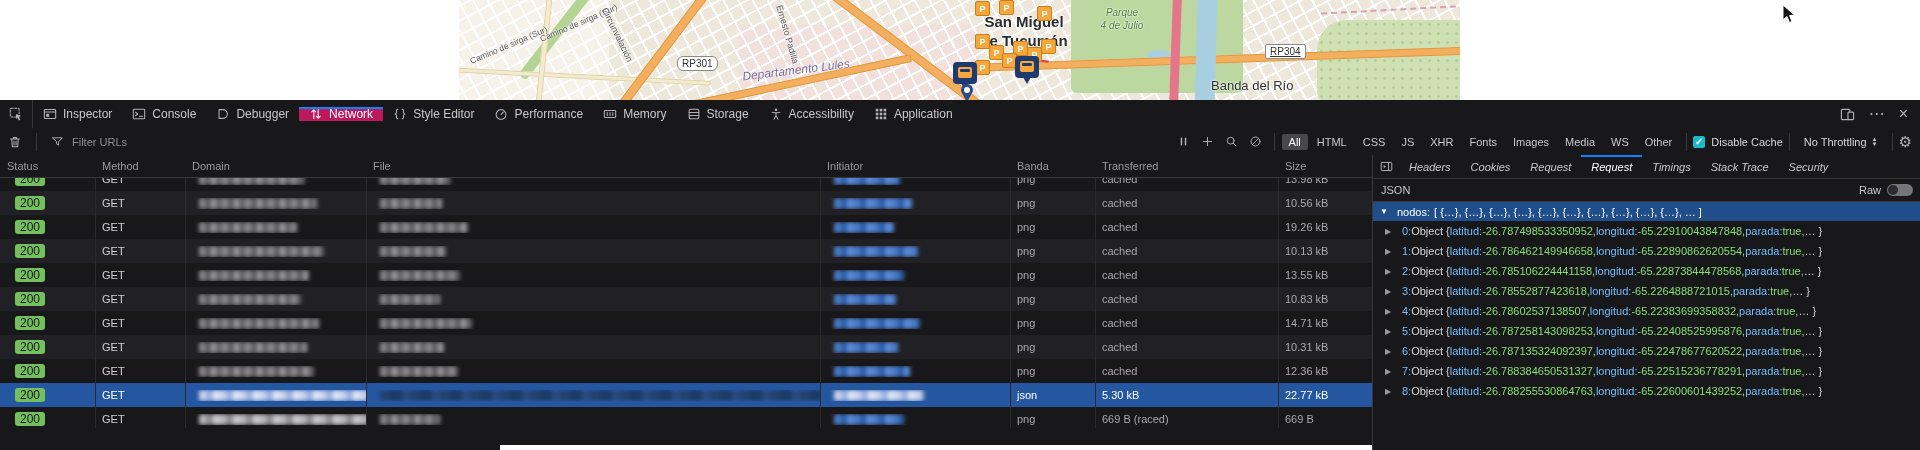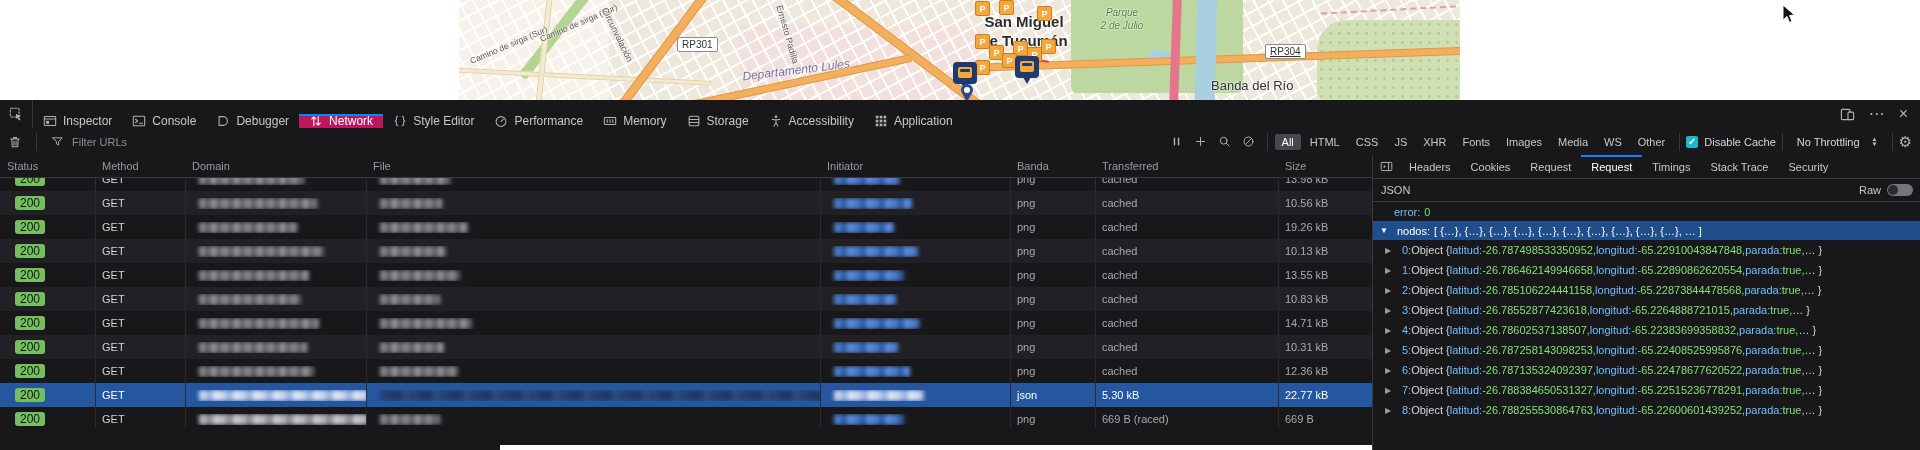--- a/index.html
+++ b/index.html
@@ -172,7 +172,7 @@
     </div>
     <div class="park-label">
       <span>Parque</span><br>
-      <span>2 de Julio</span>
+      <span>4 de Julio</span>
     </div>
     <div class="shield" style="left:218px;top:37px;">RP301</div>
     <div class="shield" style="left:806px;top:44px;text-decoration:underline;">RP304</div>

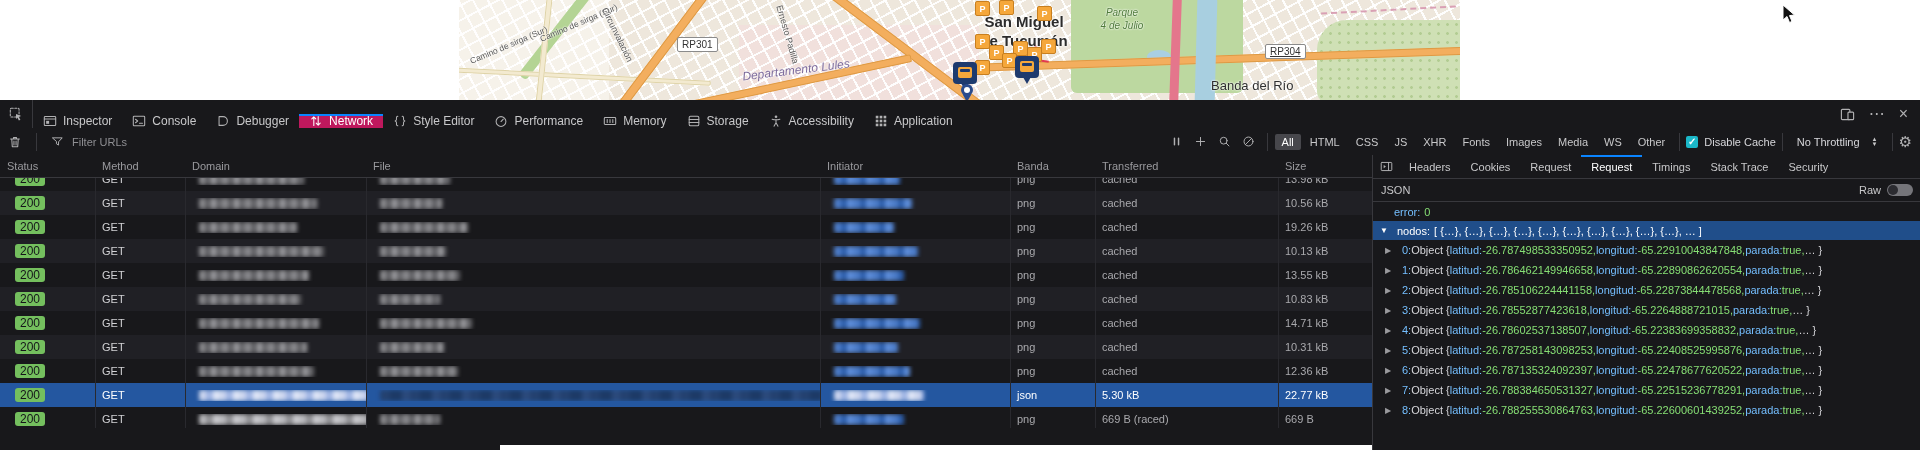--- a/index.html
+++ b/index.html
@@ -174,7 +174,7 @@
       <span>Parque</span><br>
       <span>4 de Julio</span>
     </div>
-    <div class="shield" style="left:218px;top:37px;">RP301</div>
+    <div class="shield" style="left:218px;top:56px;border-radius:6px;">RP301</div>
     <div class="shield" style="left:806px;top:44px;text-decoration:underline;">RP304</div>
     <div class="district">Banda del Río</div>
 

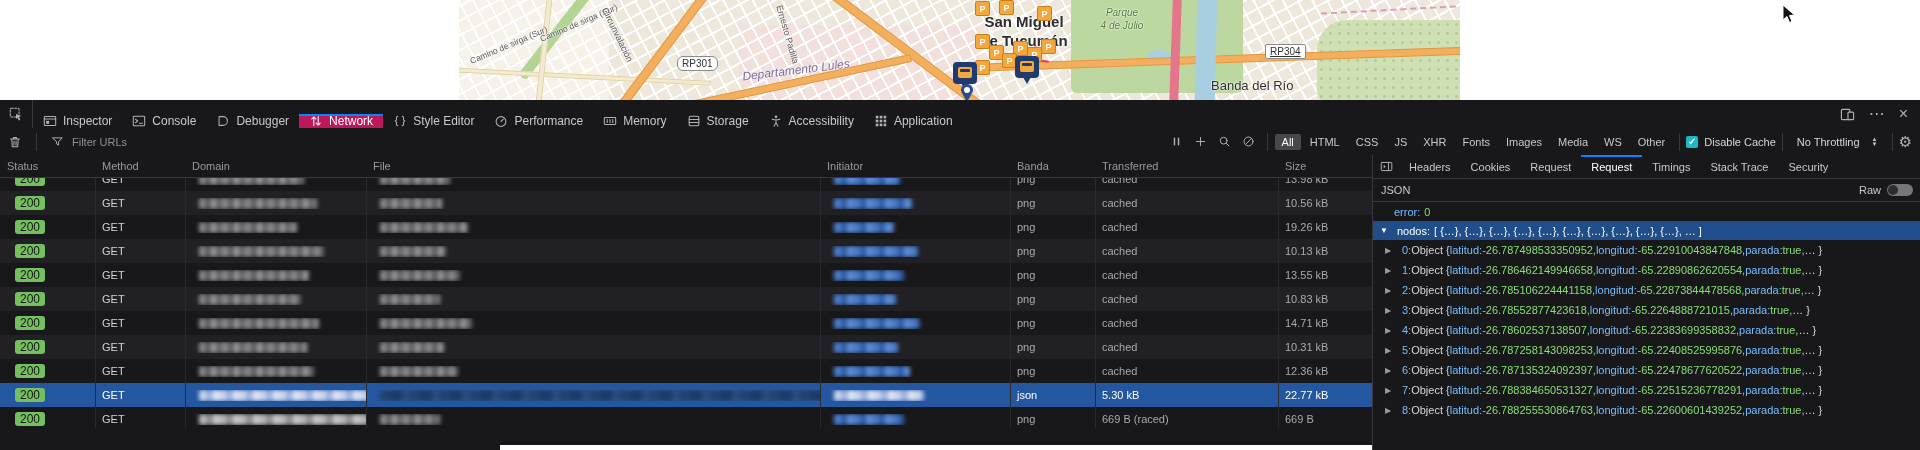--- a/index.html
+++ b/index.html
@@ -216,7 +216,7 @@
             </svg>
           </span>
       </div>
-      <div id="tabbar-tabs" style="display:flex;align-items:flex-end;">
+      <div id="tabbar-tabs" style="display:flex;align-items:center;">
           <div class="tab">
             <span class="icon">
               <svg width="14" height="14" viewBox="0 0 16 16" fill="none" stroke="currentColor" stroke-width="1.2" stroke-linecap="round" stroke-linejoin="round">

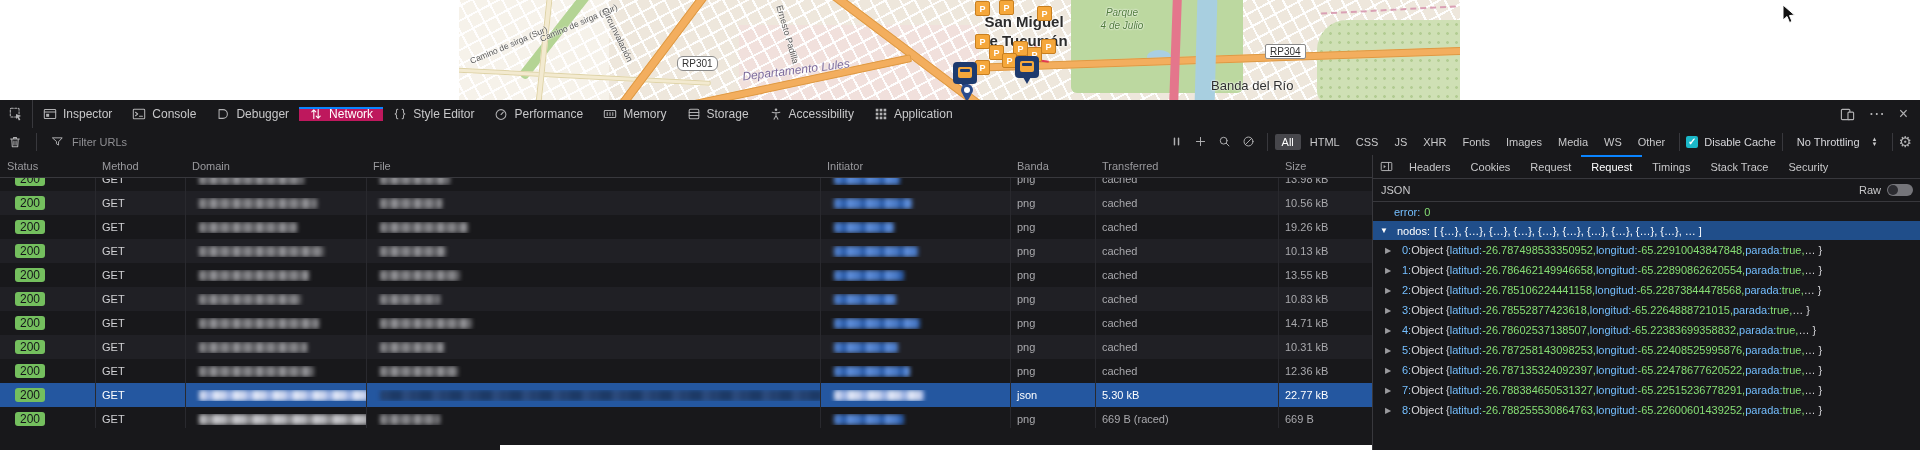--- a/index.html
+++ b/index.html
@@ -78,7 +78,7 @@
   .typefilter.active{background:#47474c;color:#fff;}
   .cb{width:12px;height:12px;border-radius:2px;display:inline-flex;align-items:center;justify-content:center;margin-right:6px;}
   .cb.checked::after{content:"✓";color:#fff;font-size:10px;font-weight:bold;}
-  .throttle{display:flex;align-items:center;gap:12px;padding:0 8px;text-align:right;}
+  .throttle{display:flex;align-items:center;gap:5px;padding:0 8px;text-align:right;}
   .updown{display:inline-flex;flex-direction:column;font-size:6px;line-height:5px;color:#c8c8ca;}
   .updown::before{content:"▲";}
   .updown::after{content:"▼";}

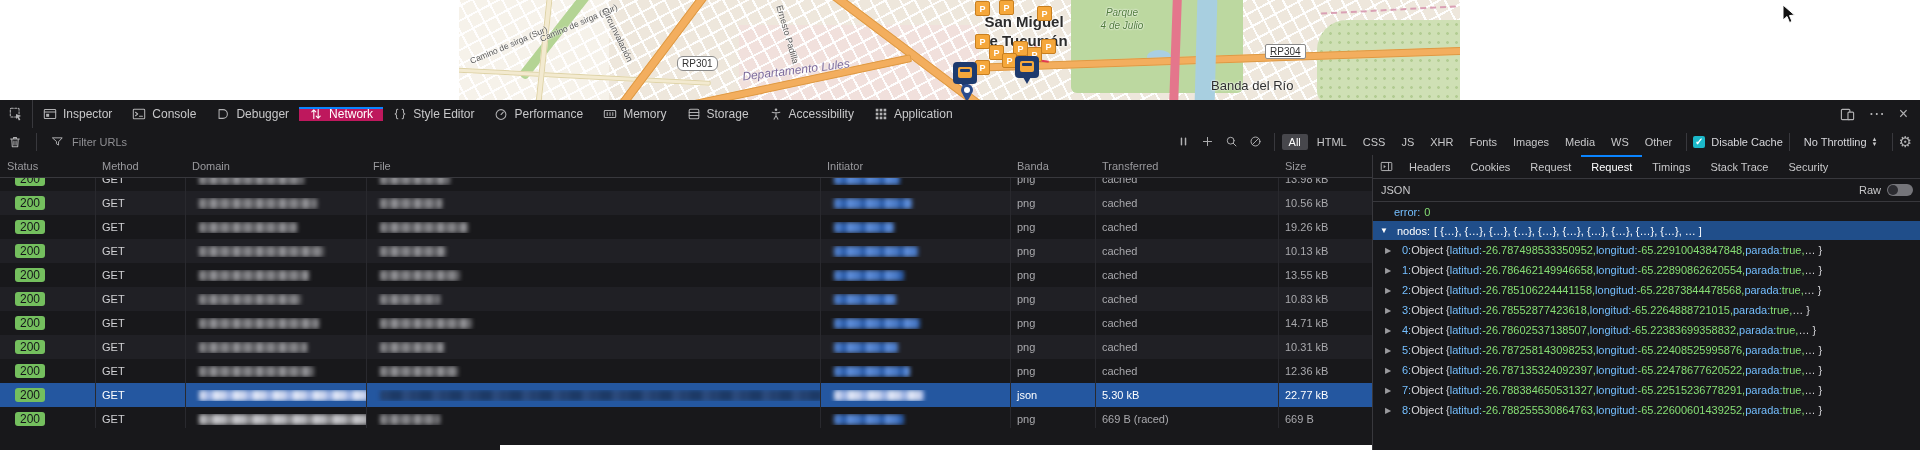--- a/index.html
+++ b/index.html
@@ -112,7 +112,7 @@
   .detail{position:absolute;left:1372px;top:55px;width:548px;height:295px;border-left:1px solid #38383d;
     background:#18181b;overflow:hidden;}
   .dtabs{display:flex;align-items:stretch;height:23px;border-bottom:1px solid #38383d;}
-  .dtab{display:flex;align-items:center;padding:0 10px;color:#c8c8ca;position:relative;}
+  .dtab{display:flex;align-items:center;padding:0 10px;color:#c8c8ca;position:relative;font-style:italic;}
   .dtab.active{color:#fff;}
   .dtab.active::before{content:"";position:absolute;left:0;right:0;top:0;height:2px;background:#0a84ff;}
   .dtoggle{display:flex;align-items:center;justify-content:center;width:26px;}

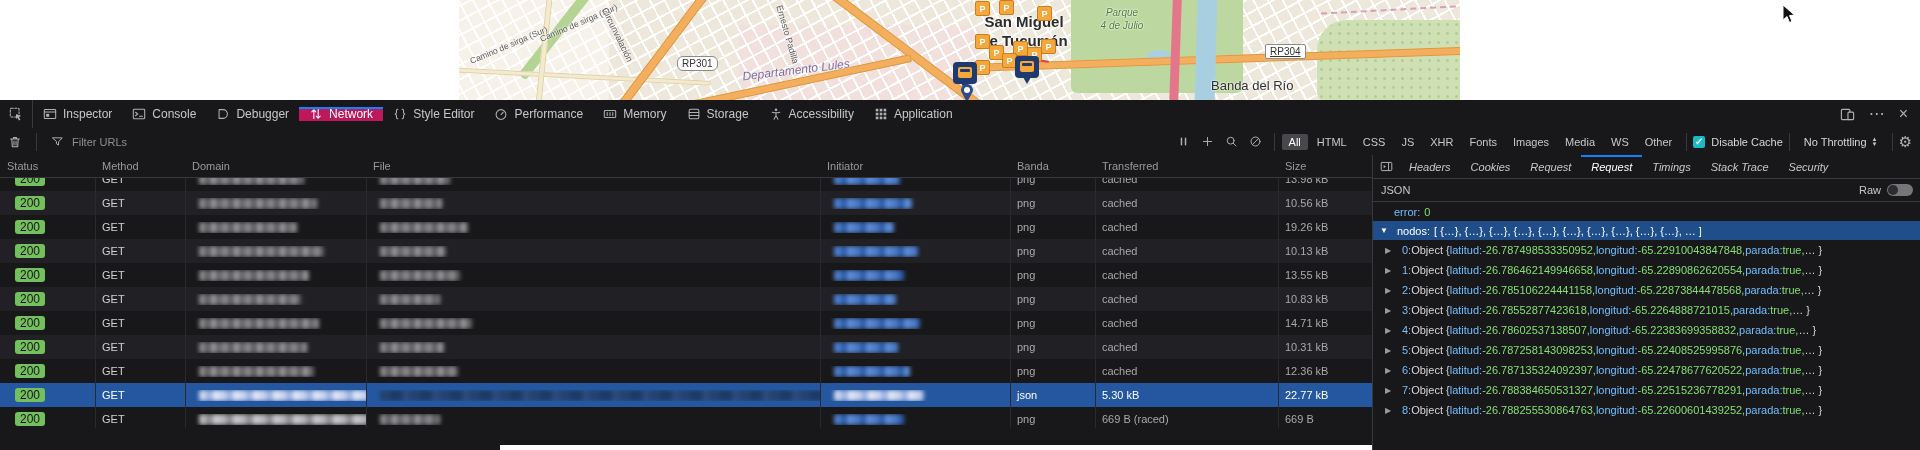--- a/index.html
+++ b/index.html
@@ -631,10 +631,6 @@
         </span>
       </div>
       <div class="tree" id="tree">
-        <div class="trow row-error">
-          <span class="k" id="error-key">error:</span>
-          <span class="n" id="error-val" style="margin-left:4px;">0</span>
-        </div>
         <div class="trow row-nodos">
           <span class="expander">▼</span>
           <span class="k" id="nodos-key">nodos:</span>

